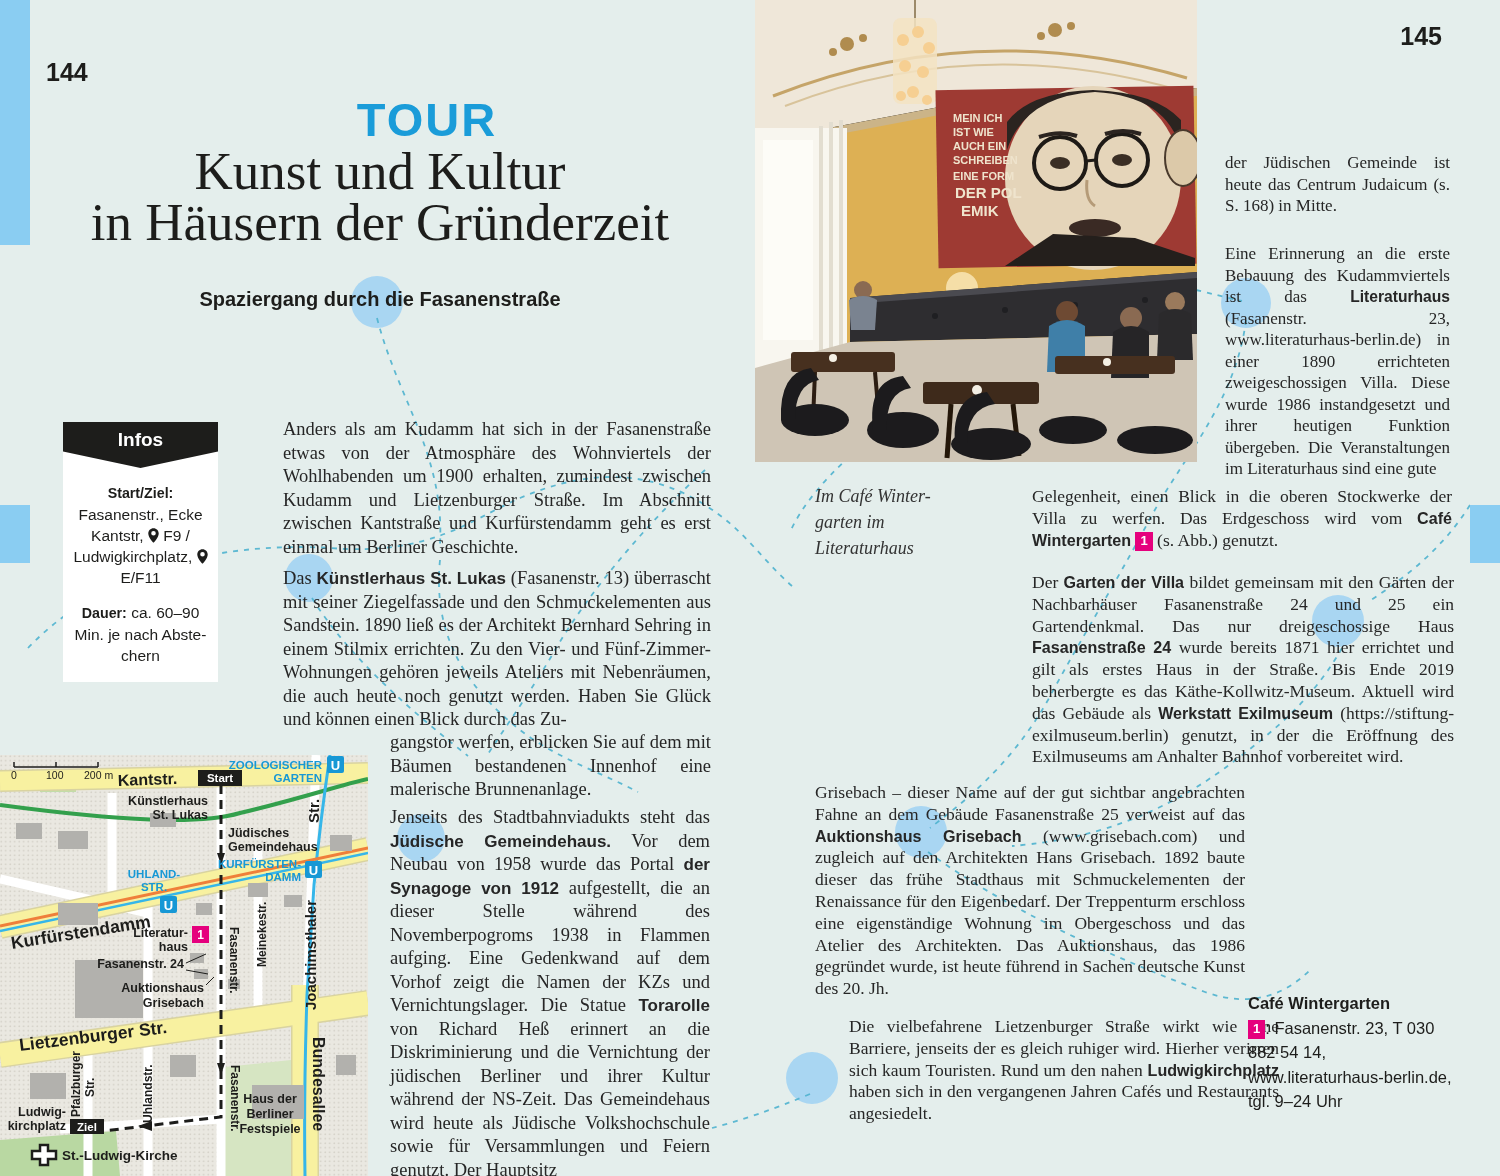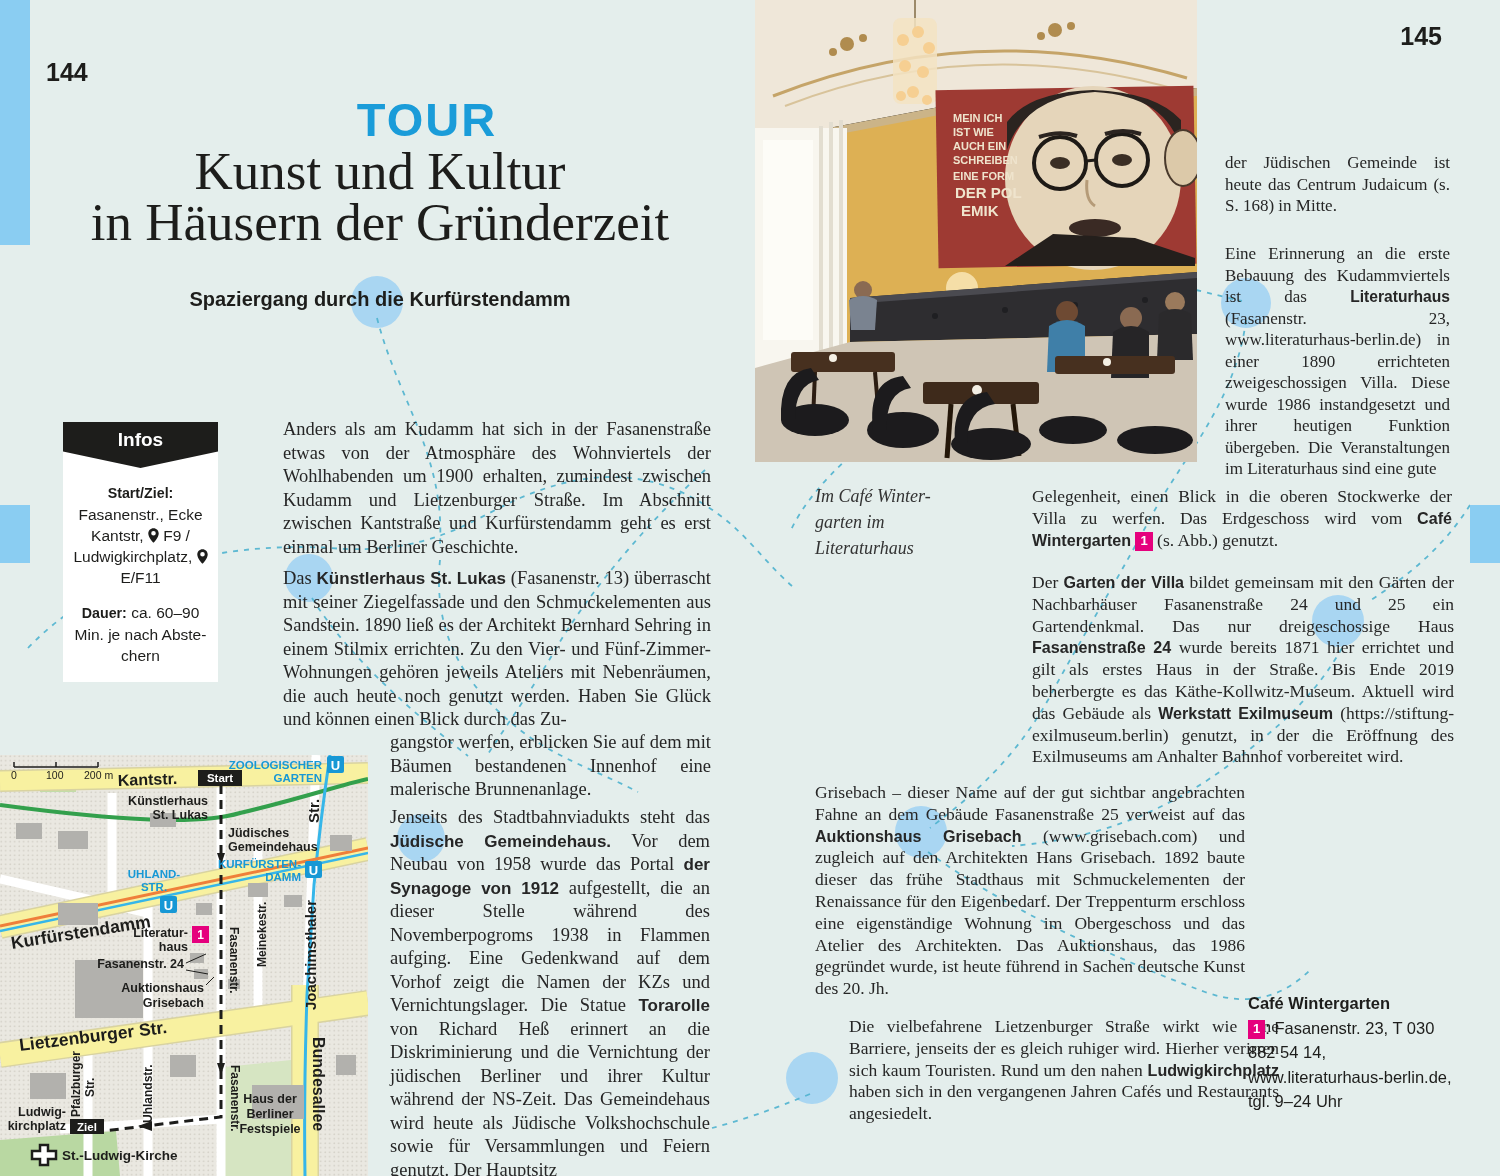--- a/index.html
+++ b/index.html
@@ -84,7 +84,7 @@
     <div>Kunst und Kultur</div>
     <div>in Häusern der Gründerzeit</div>
   </div>
-  <div class="subtitle">Spaziergang durch die Kurfürstendamm</div>
+  <div class="subtitle">Spaziergang durch die Fasanenstraße</div>
 
   <div class="infobox">
     <div class="infobox-header">Infos</div>

